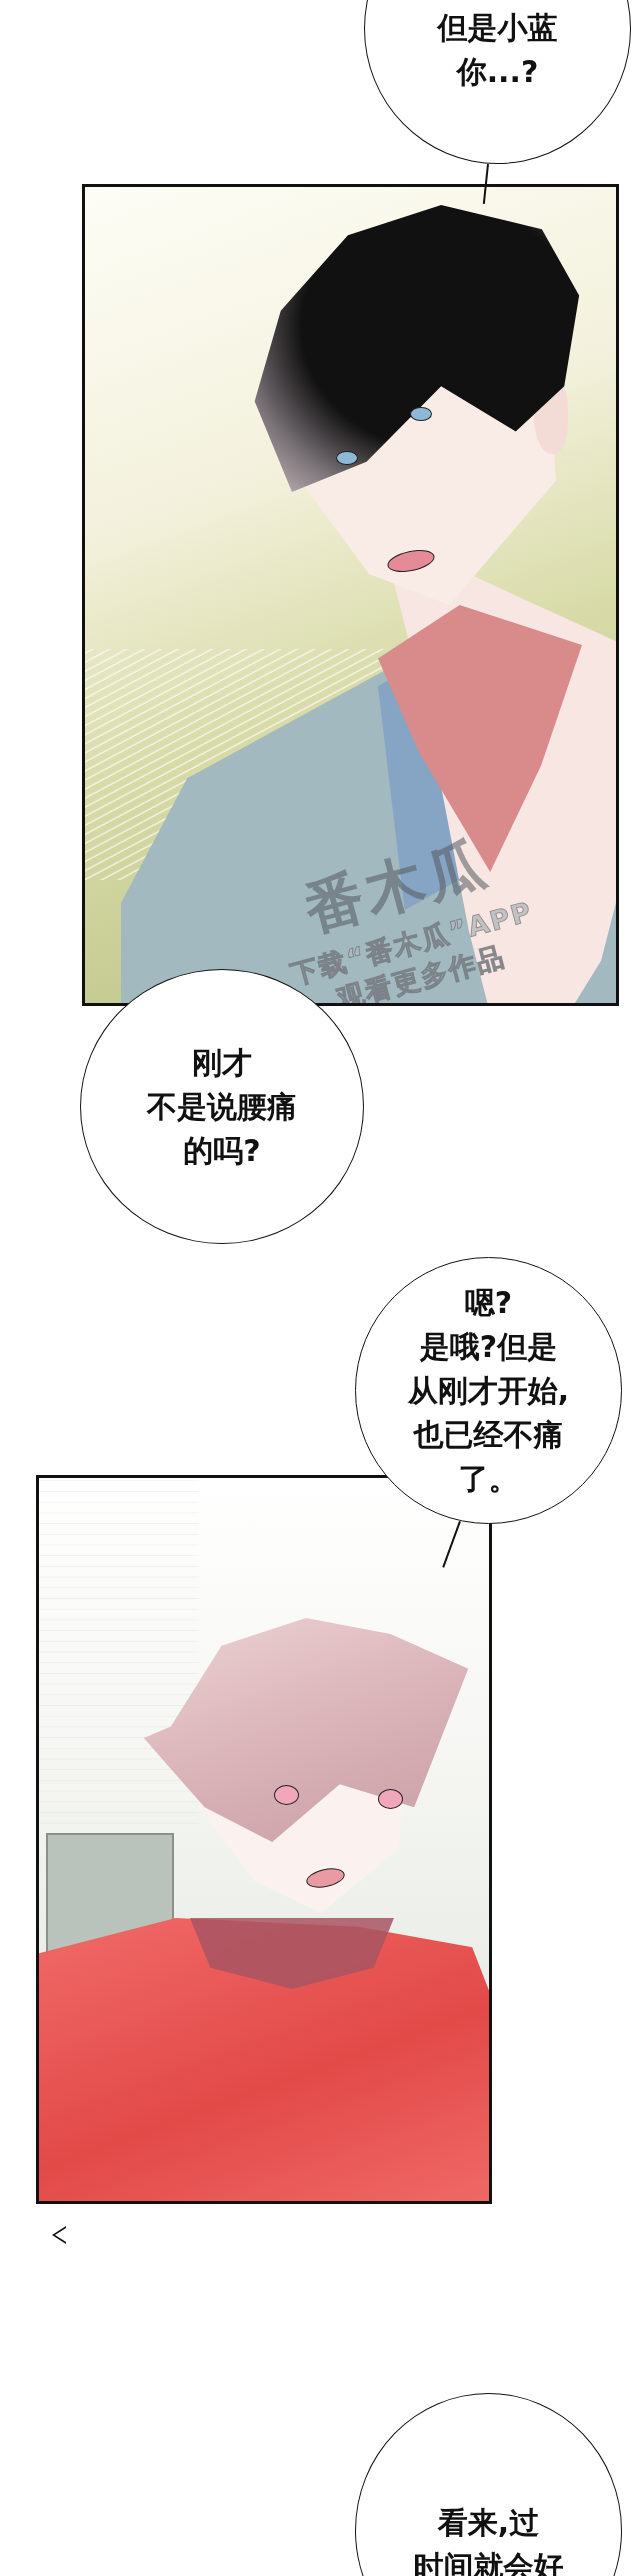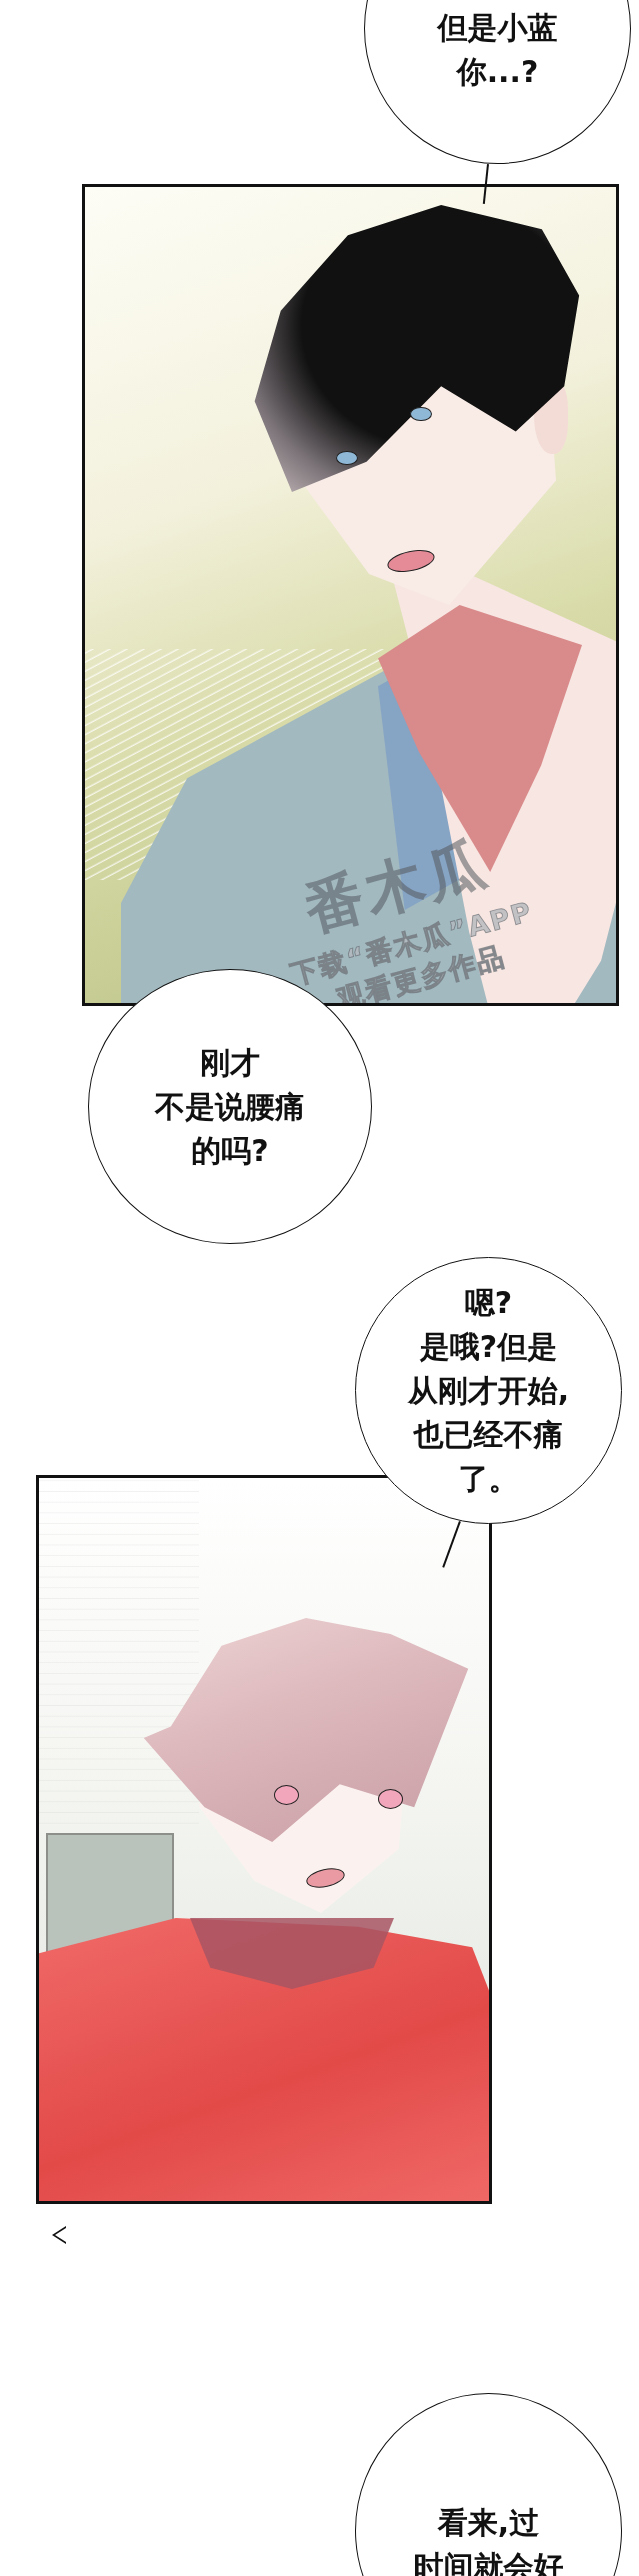--- a/index.html
+++ b/index.html
@@ -161,7 +161,7 @@
       white-space: pre-line;
     }
     .bubble-1 { left: 364px; top: -107px; width: 267px; height: 271px; align-items: flex-end; padding-bottom: 69px; }
-    .bubble-2 { left: 88px; top: 969px; width: 284px; height: 275px; }
+    .bubble-2 { left: 80px; top: 969px; width: 284px; height: 275px; }
     .bubble-3 { left: 355px; top: 1257px; width: 267px; height: 267px; }
     .bubble-4 { left: 59px; top: 2125px; width: 190px; height: 201px; }
     .bubble-5 { left: 355px; top: 2393px; width: 267px; height: 275px; align-items: flex-start; padding-top: 107px; }

